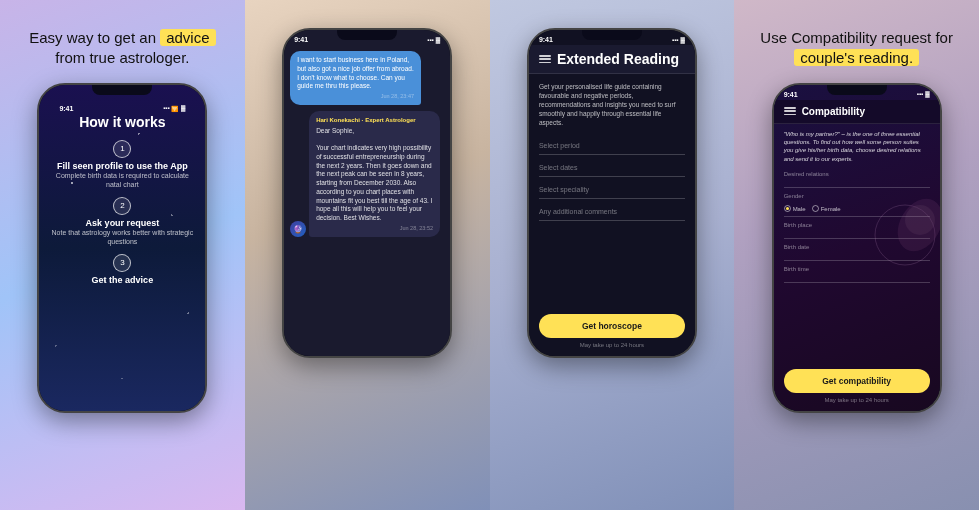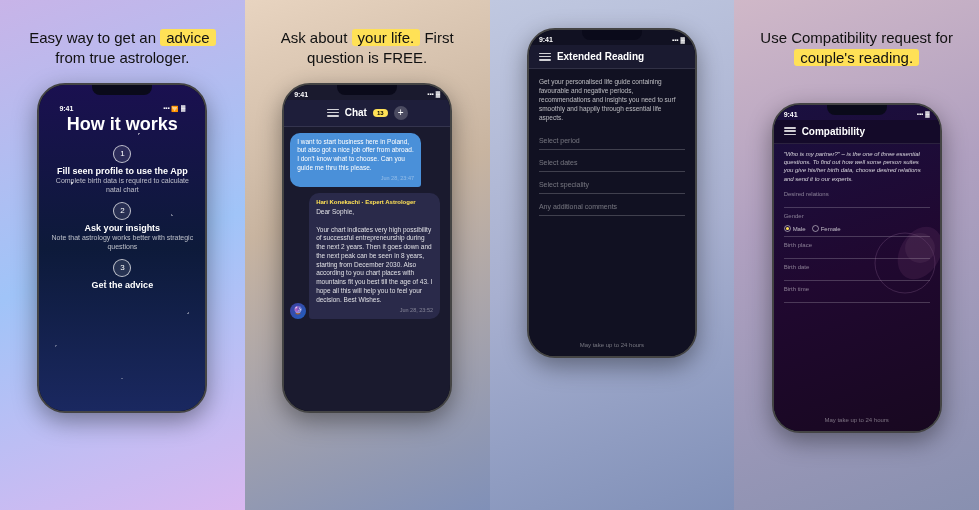--- a/index.html
+++ b/index.html
@@ -517,9 +517,6 @@
 </div>
 
 <div class="panel panel-2">
-  <p class="panel-caption">
-    Ask about <span class="highlight">your life.</span> First question is FREE.
-  </p>
   <div class="phone">
     <div class="phone-notch"></div>
     <div class="phone-2-content">

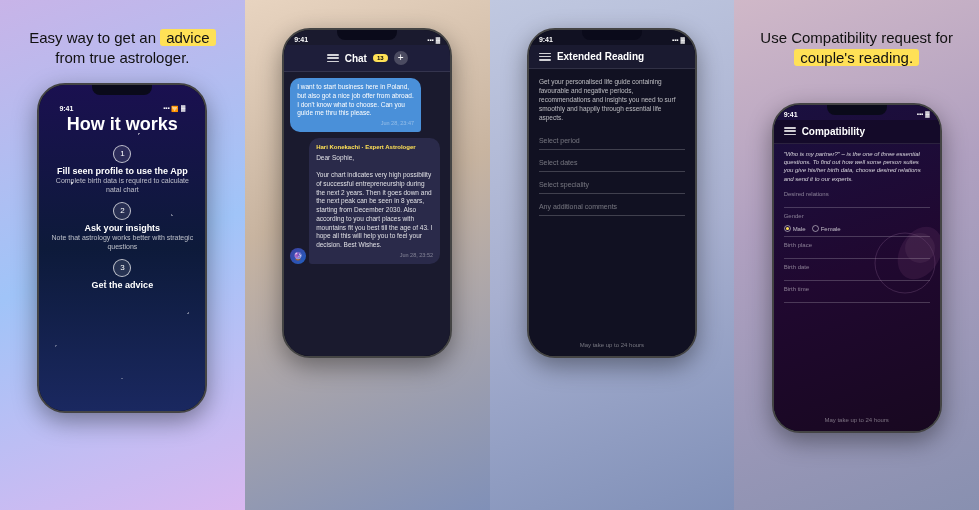--- a/index.html
+++ b/index.html
@@ -52,7 +52,6 @@
     }
     .panel-4 {
       background: linear-gradient(160deg, #d0b8c8 0%, #b0a0c0 40%, #8890b0 100%);
-      gap: 20px;
     }
 
     

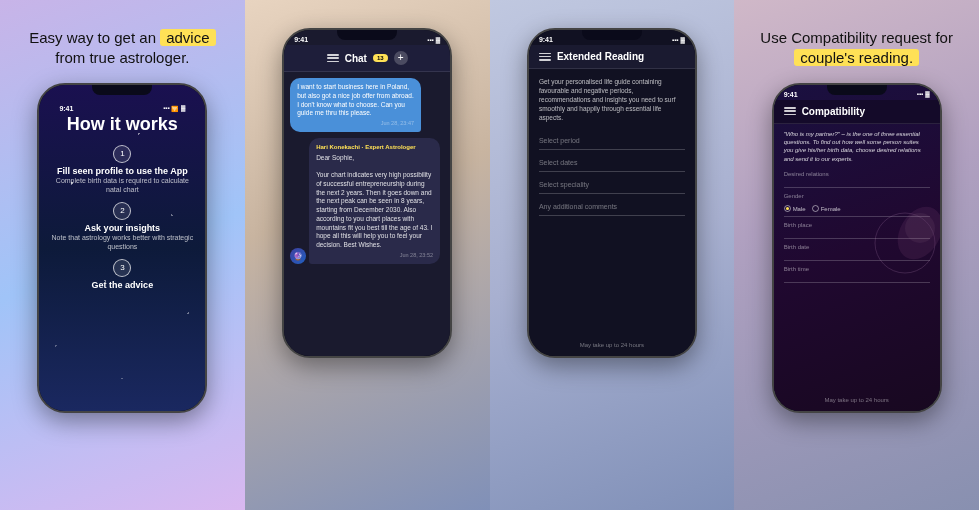--- a/index.html
+++ b/index.html
@@ -525,16 +525,6 @@
           <span>▪▪▪</span>
           <span>▓</span>
         </div>
-      </div>
-      <div class="chat-header">
-        <div class="chat-menu-icon">
-          <span></span>
-            <span></span>
-            <span></span>
-        </div>
-        <span class="chat-title">Chat</span>
-        <span class="chat-badge">13</span>
-        <div class="chat-add-btn">+</div>
       </div>
       <div class="chat-messages">
         <div class="user-msg-wrap">

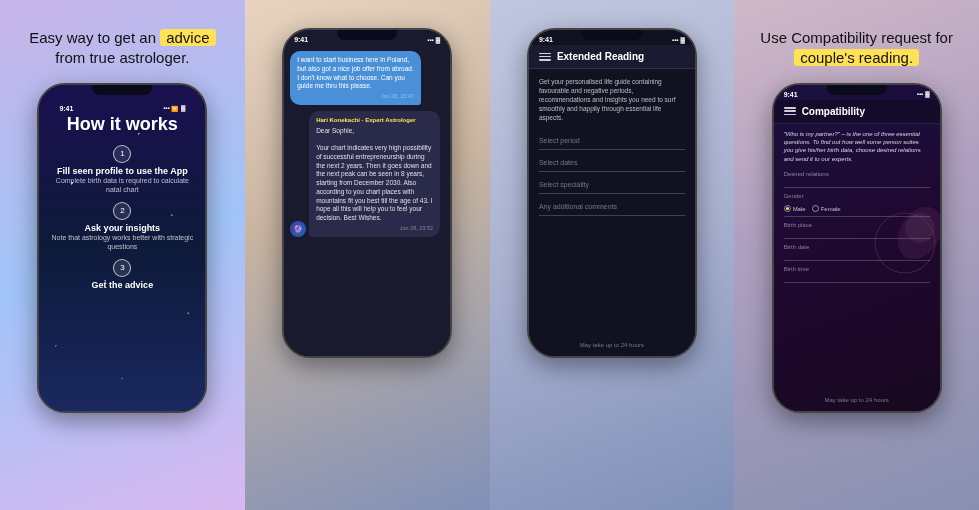--- a/index.html
+++ b/index.html
@@ -313,7 +313,7 @@
     }
 
     .ext-title {
-      font-size: 10px;
+      font-size: 14px;
       color: #fff;
       font-weight: 600;
     }

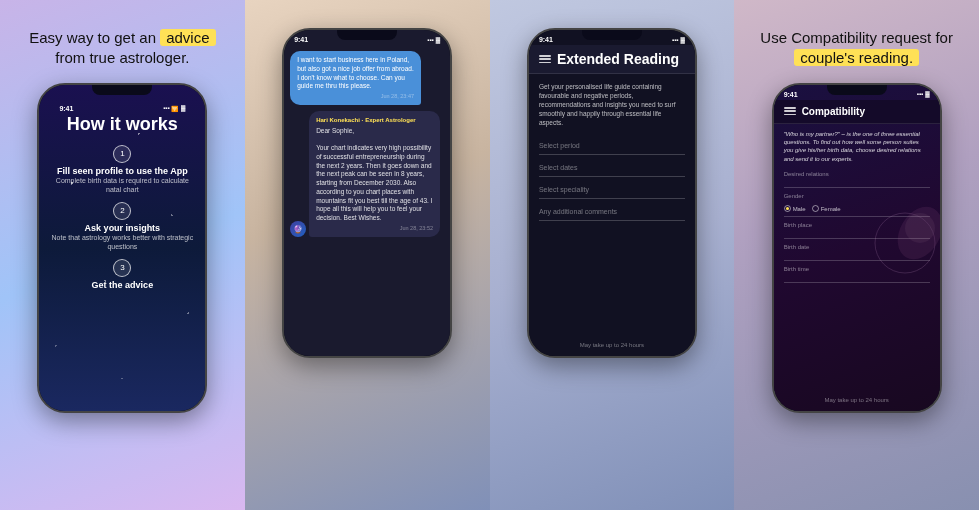--- a/index.html
+++ b/index.html
@@ -120,7 +120,7 @@
     }
 
     .how-it-works-title {
-      font-size: 18px;
+      font-size: 14px;
       font-weight: 700;
       text-align: center;
       margin-bottom: 10px;

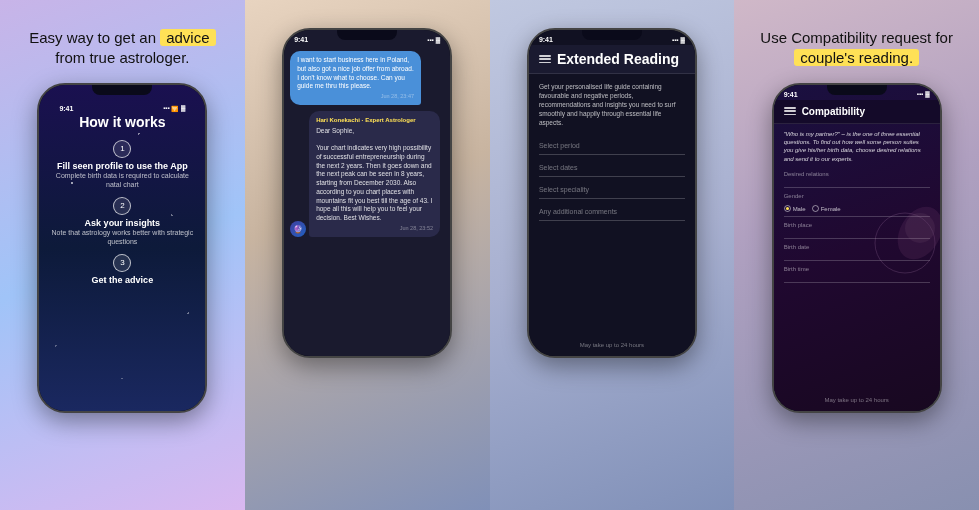--- a/index.html
+++ b/index.html
@@ -504,7 +504,7 @@
       </div>
       <div class="step">
         <div class="step-circle">2</div>
-        <div class="step-title">Ask your insights</div>
+        <div class="step-title">Ask your request</div>
         <div class="step-desc">Note that astrology works better with strategic questions</div>
       </div>
       <div class="step">

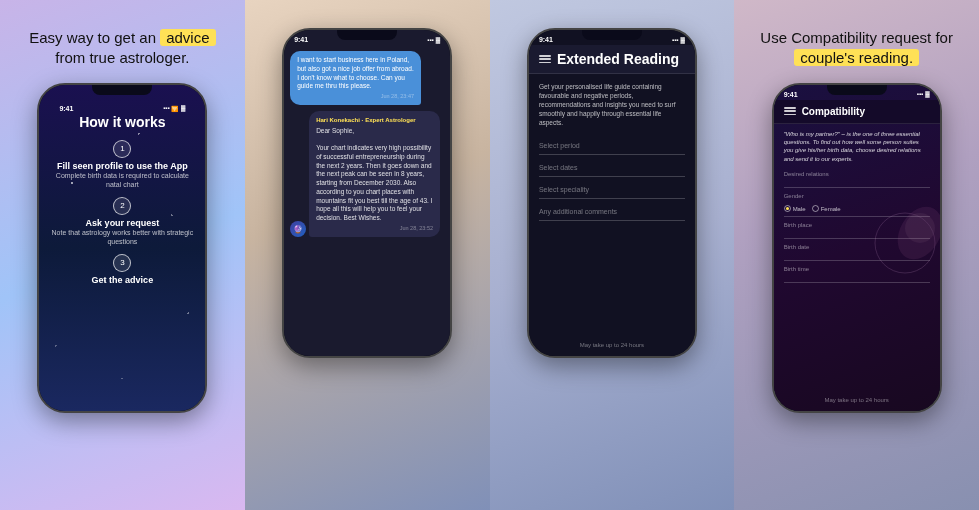--- a/index.html
+++ b/index.html
@@ -573,6 +573,7 @@
         <div class="ext-field">Any additional comments</div>
       </div>
       <div class="ext-footer">
+        <div class="cta-button">Get horoscope</div>
         <div class="ext-note">May take up to 24 hours</div>
       </div>
     </div>

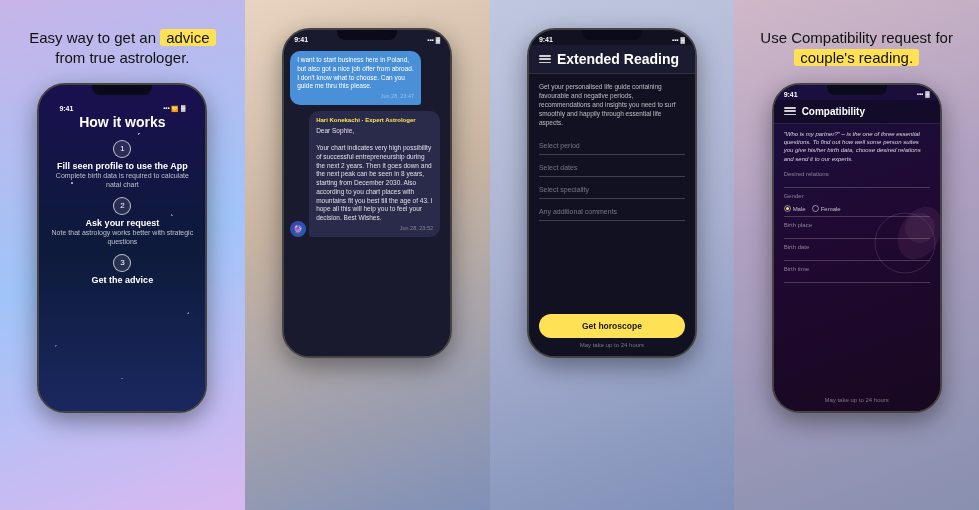--- a/index.html
+++ b/index.html
@@ -634,6 +634,7 @@
         <div class="compat-field"></div>
       </div>
       <div class="compat-footer">
+        <div class="cta-button">Get compatibility</div>
         <div class="ext-note">May take up to 24 hours</div>
       </div>
     </div>

